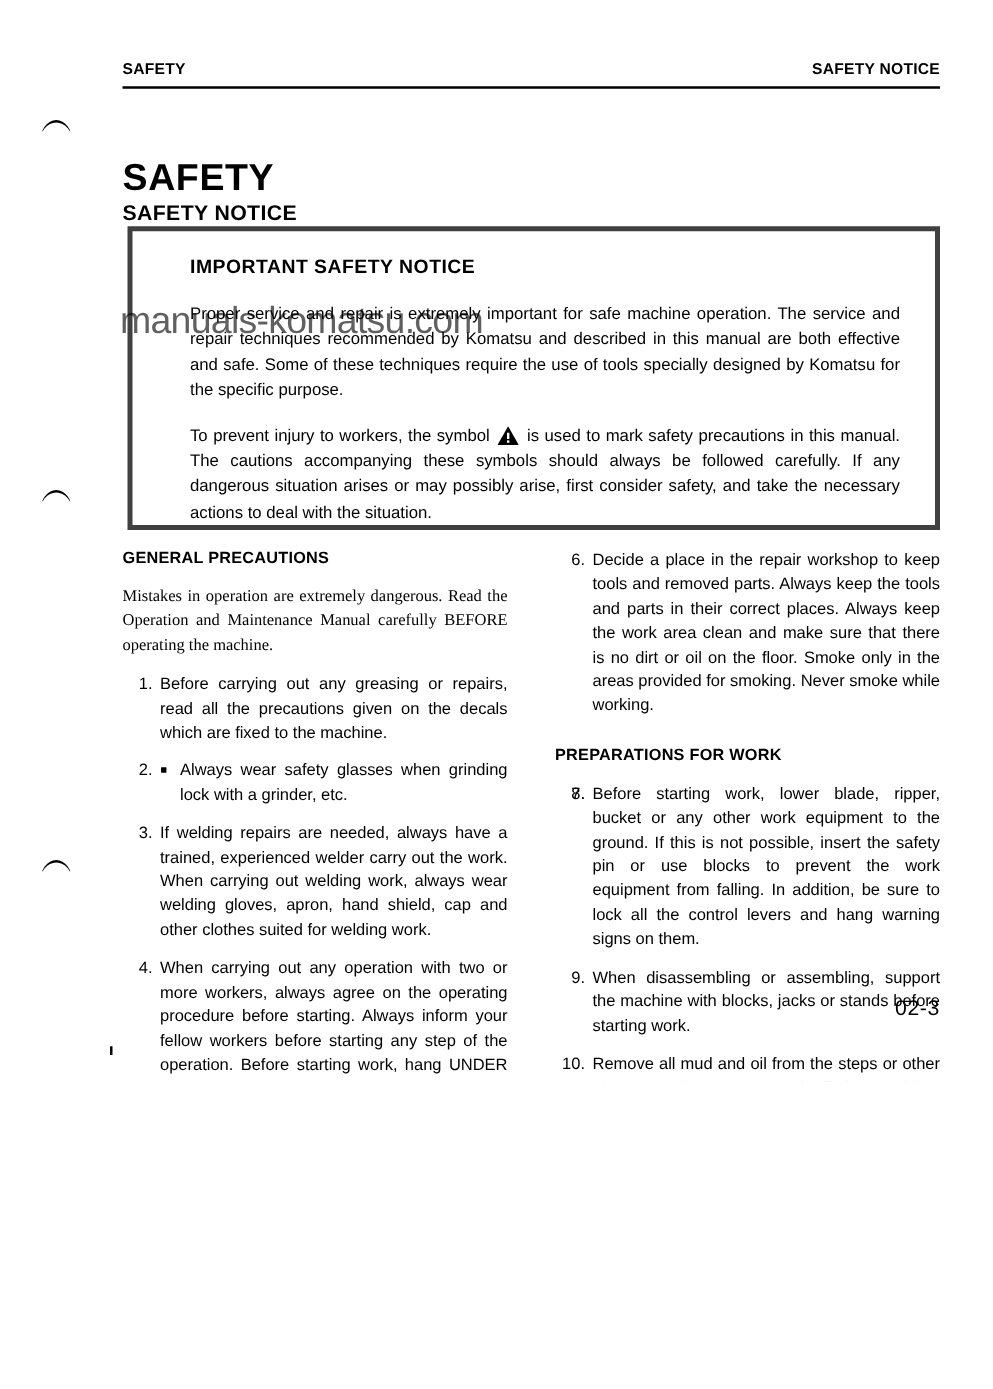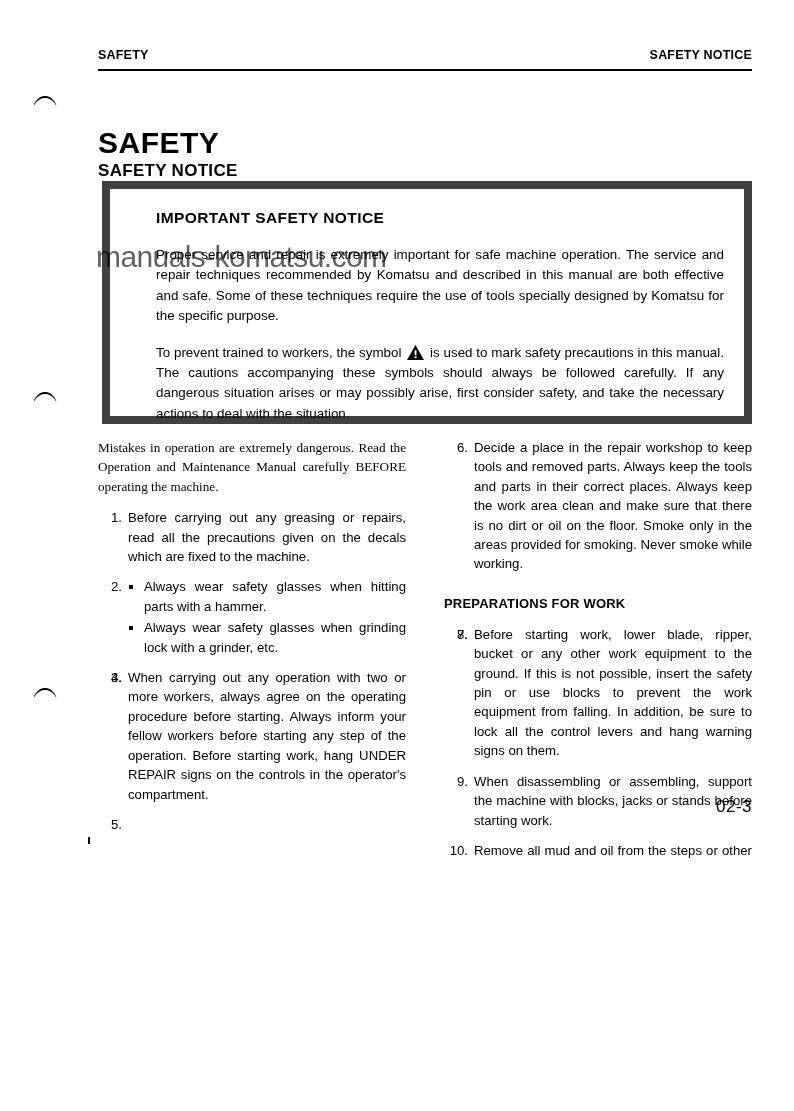--- a/index.html
+++ b/index.html
@@ -89,7 +89,7 @@
     top: 181px;
     width: 650px;
     height: 243px;
-    border: 8px solid #404040;
+    border: 4px solid #404040;
     box-sizing: border-box;
     background: transparent;
   }

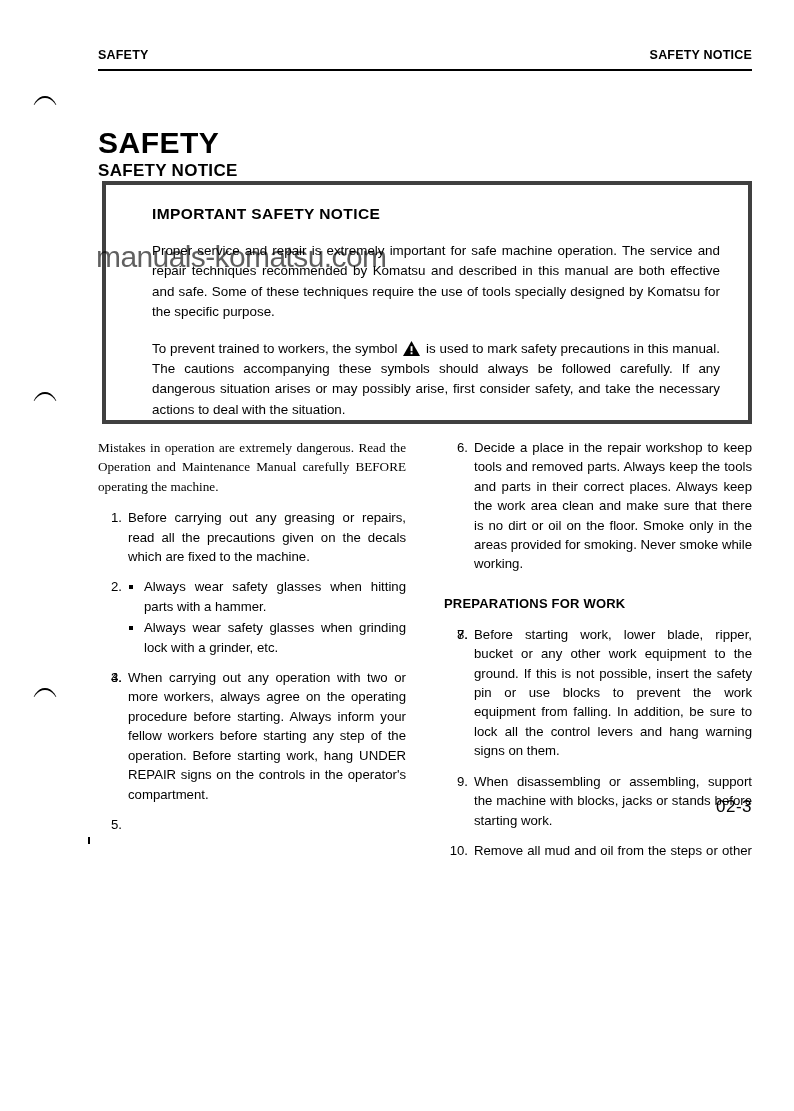--- a/index.html
+++ b/index.html
@@ -256,7 +256,7 @@
     <div class="notice-heading">IMPORTANT SAFETY NOTICE</div>
     <div class="notice-body">
       <p>Proper service and repair is extremely important for safe machine operation. The service and repair techniques recommended by Komatsu and described in this manual are both effective and safe. Some of these techniques require the use of tools specially designed by Komatsu for the specific purpose.</p>
-      <p><span>To prevent trained to workers, the symbol </span><span class="warn-tri"><svg width="17" height="15" viewBox="0 0 17 15" xmlns="http://www.w3.org/2000/svg">
+      <p><span>To prevent injury to workers, the symbol </span><span class="warn-tri"><svg width="17" height="15" viewBox="0 0 17 15" xmlns="http://www.w3.org/2000/svg">
               <path d="M8.5 0 L17 15 L0 15 Z" fill="#000"></path>
               <rect x="7.6" y="5.2" width="1.9" height="5.0" fill="#fff"></rect>
               <rect x="7.6" y="11.3" width="1.9" height="1.9" fill="#fff"></rect>

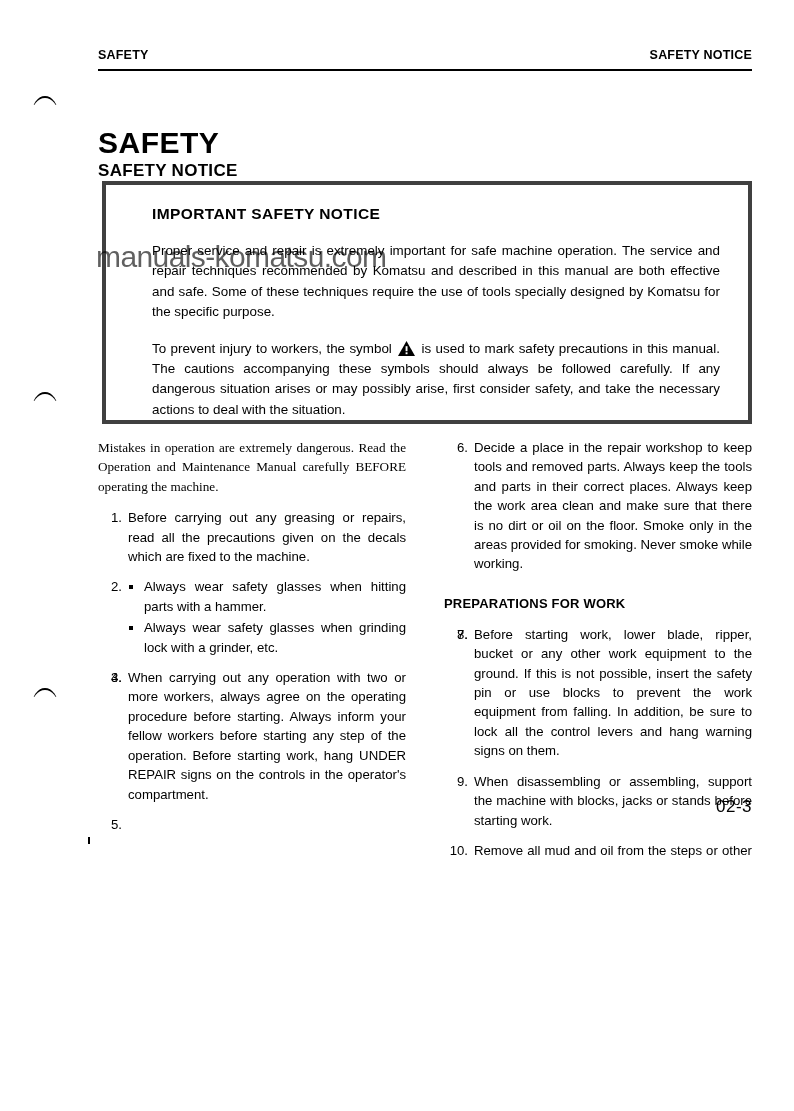--- a/index.html
+++ b/index.html
@@ -269,6 +269,7 @@
   <div class="columns">
 
     <div class="col col-left">
+      <div class="subhead">GENERAL PRECAUTIONS</div>
       <p class="intro-para">Mistakes in operation are extremely dangerous. Read the Operation and Maintenance Manual carefully BEFORE operating the machine.</p>
       <ol class="num-list">
         <li>

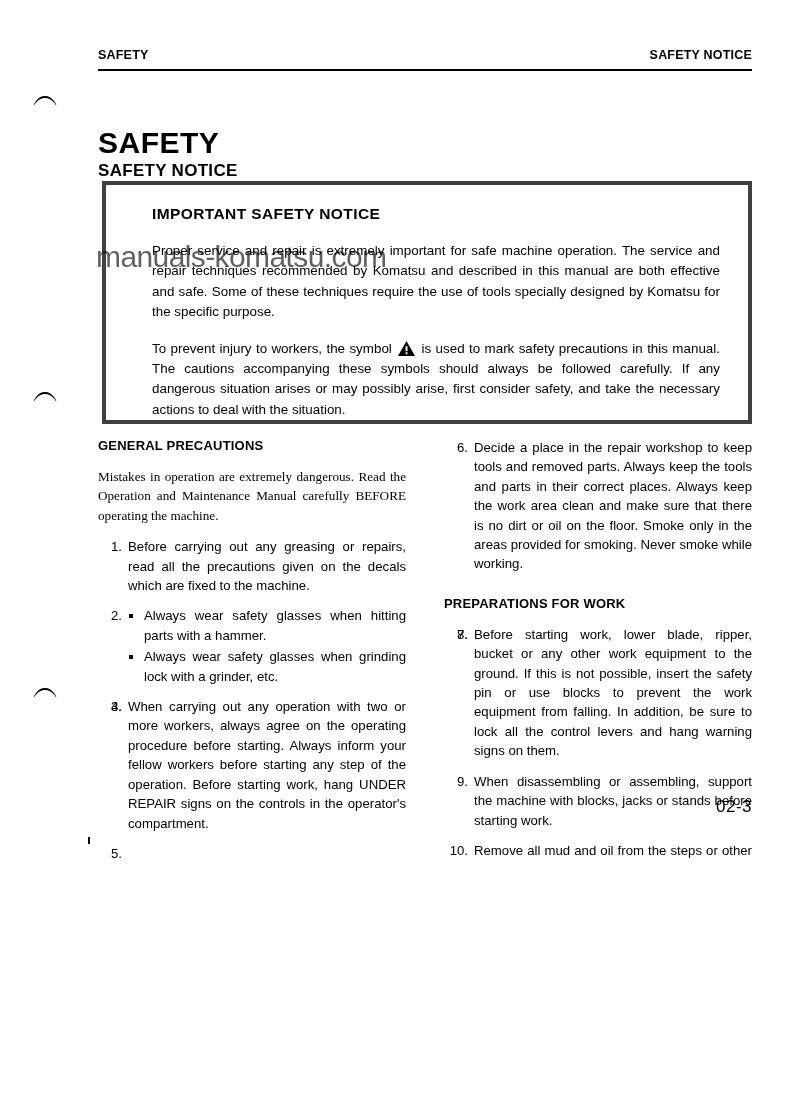--- a/index.html
+++ b/index.html
@@ -279,7 +279,7 @@
         <li>
           <span class="num">2.</span>
           <ul class="bullet-list">
-            <li><span class="sq"></span><span>Always wear safety glasses when hitting parts with a hammer.</span></li>
+            <li><span class="sq"></span></li>
             <li><span class="sq"></span><span>Always wear safety glasses when grinding lock with a grinder, etc.</span></li>
           </ul>
         </li>

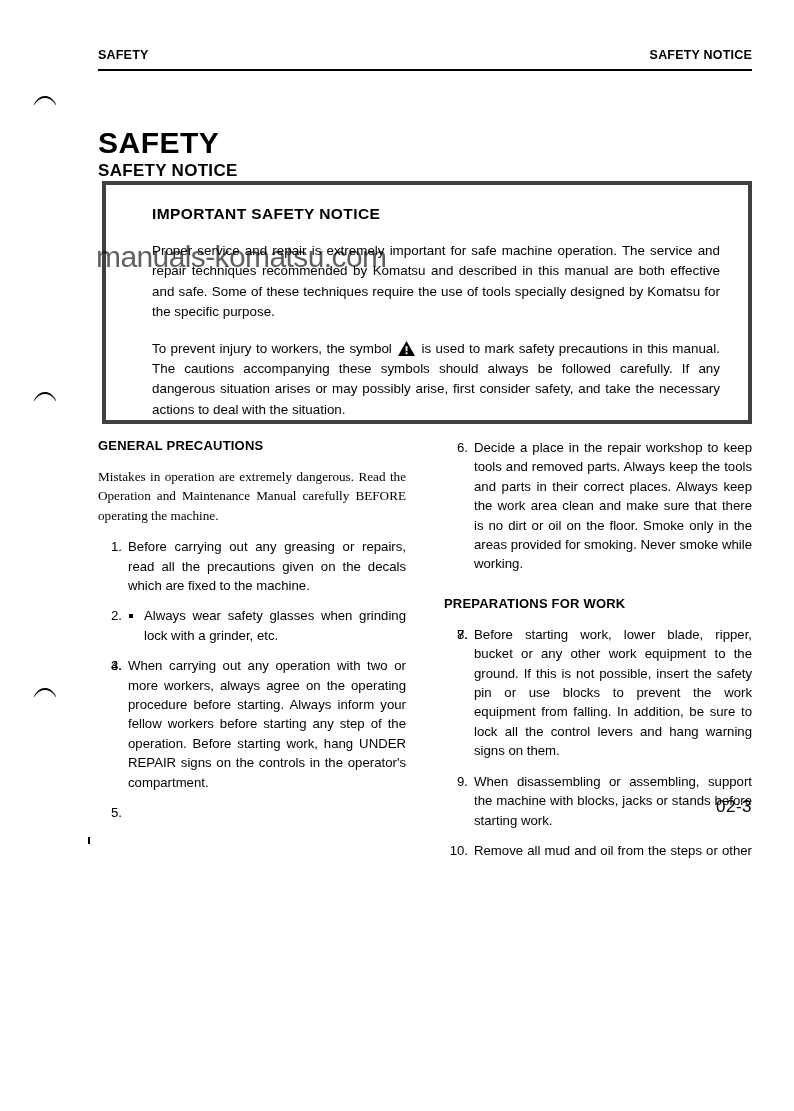--- a/index.html
+++ b/index.html
@@ -285,6 +285,7 @@
         </li>
         <li>
           <span class="num">3.</span>
+          <span>If welding repairs are needed, always have a trained, experienced welder carry out the work. When carrying out welding work, always wear welding gloves, apron, hand shield, cap and other clothes suited for welding work.</span>
         </li>
         <li>
           <span class="num">4.</span>

